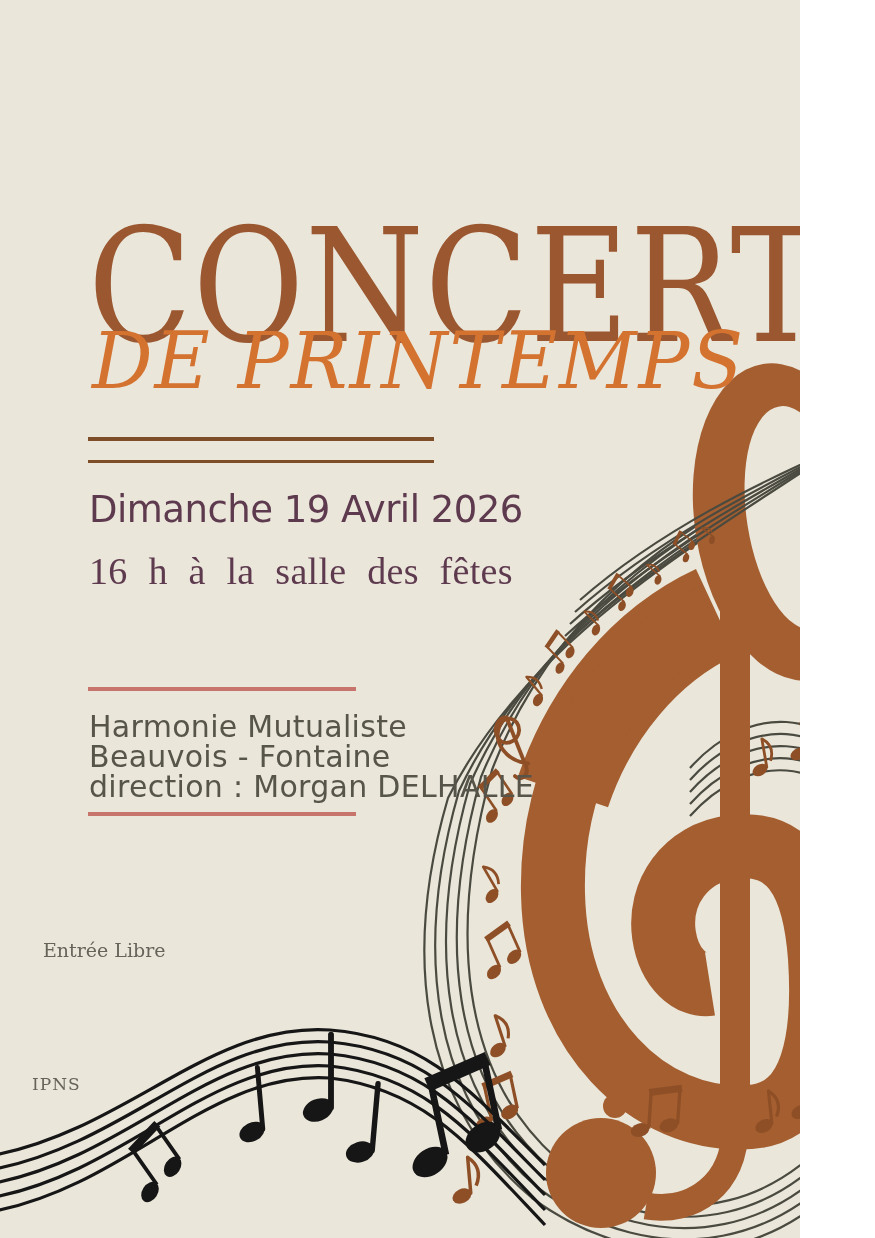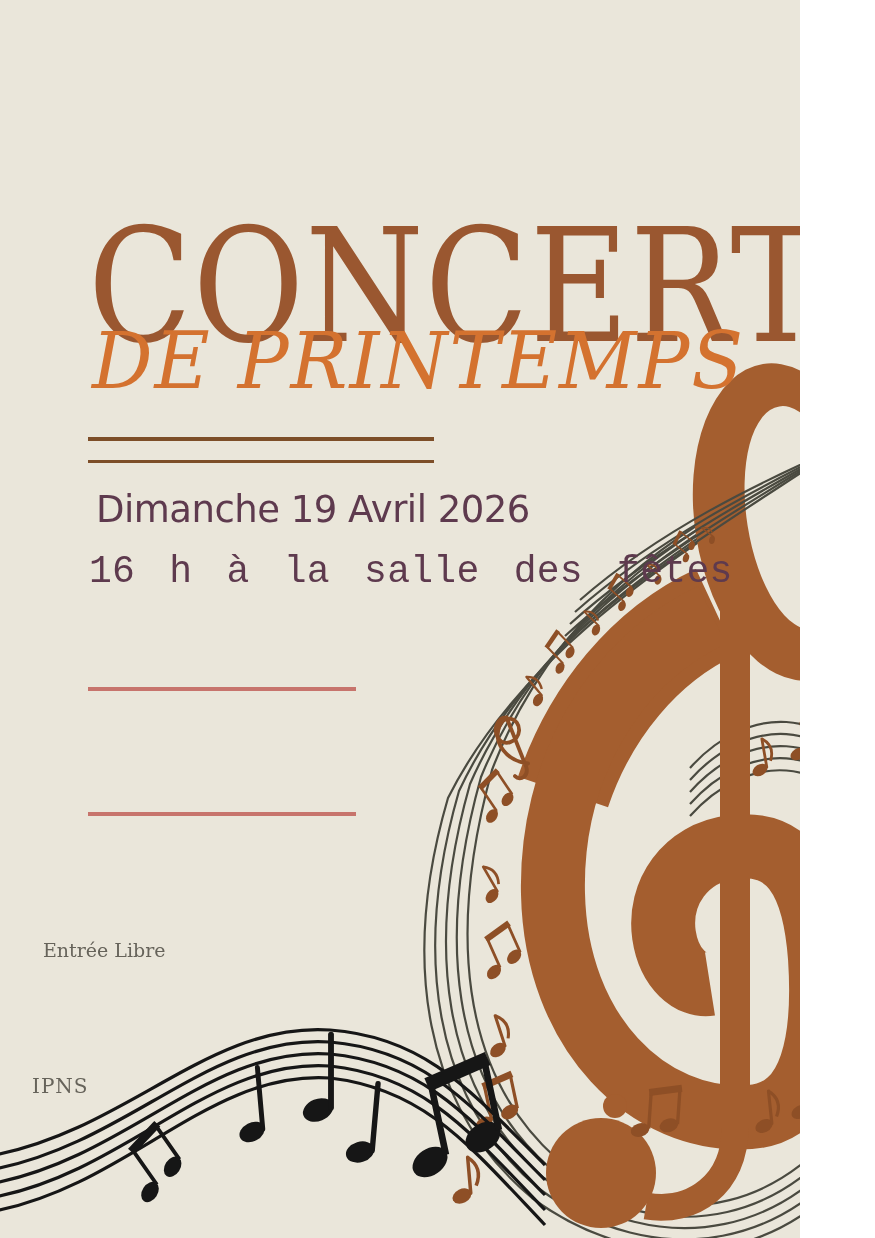--- a/index.html
+++ b/index.html
@@ -33,7 +33,7 @@
   .double-rule .bar{height:3.5px;background:var(--rule-brown);}
   .double-rule .bar+.bar{margin-top:19px;}
   .date{
-    left:96px;top:491px;font-size:37px;line-height:38px;color:var(--date-plum);
+    left:89px;top:491px;font-size:37px;line-height:38px;color:var(--date-plum);
     font-family:"DejaVu Sans",sans-serif;letter-spacing:-0.5px;
   }
   .venue{

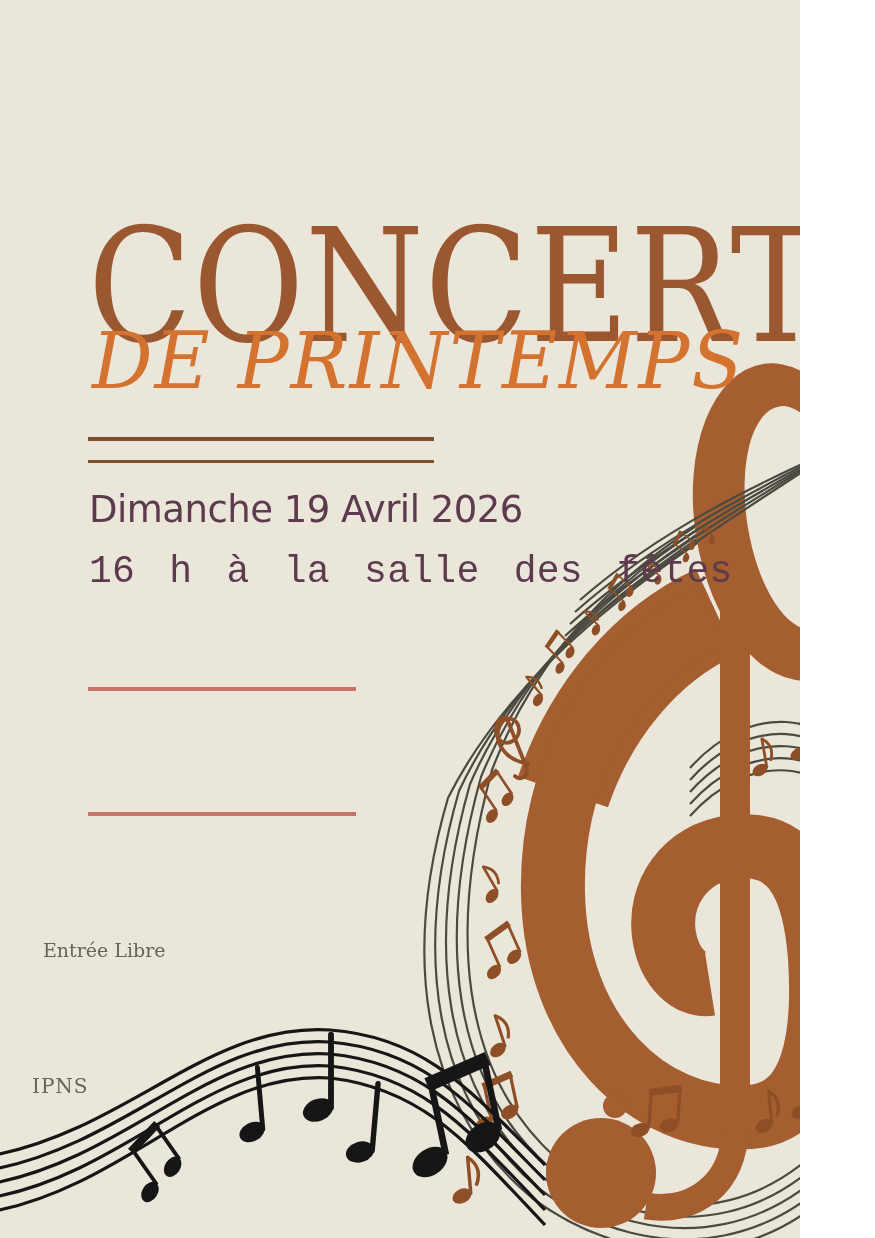--- a/index.html
+++ b/index.html
@@ -38,7 +38,7 @@
   }
   .venue{
     left:89px;top:549px;font-size:38px;line-height:45px;color:var(--date-plum);
-    font-family:Liberation Mono, monospace;letter-spacing:.3px;
+    font-family:Liberation Serif, serif;letter-spacing:.3px;
   }
   .venue .wide{word-spacing:11px;}
   .rule-salmon{position:absolute;left:88px;width:268px;height:4px;background:var(--rule-salmon);}

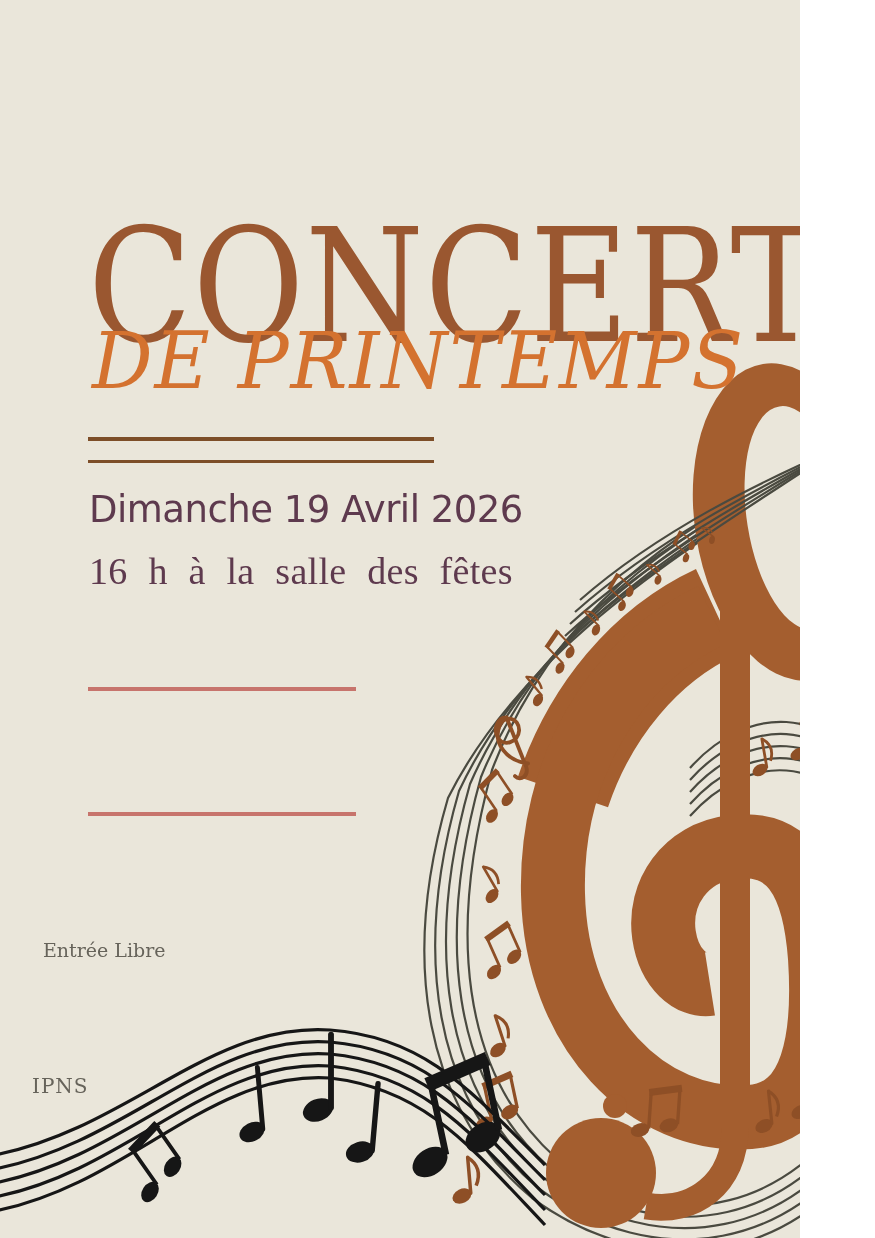--- a/index.html
+++ b/index.html
@@ -172,6 +172,11 @@
 
   <div class="rule-salmon rs1"></div>
 
+  <div class="txt org">
+    <div>Harmonie Mutualiste</div>
+    <div>Beauvois - Fontaine</div>
+    <div>direction : Morgan DELHALLE</div>
+  </div>
 
   <div class="rule-salmon rs2"></div>
 

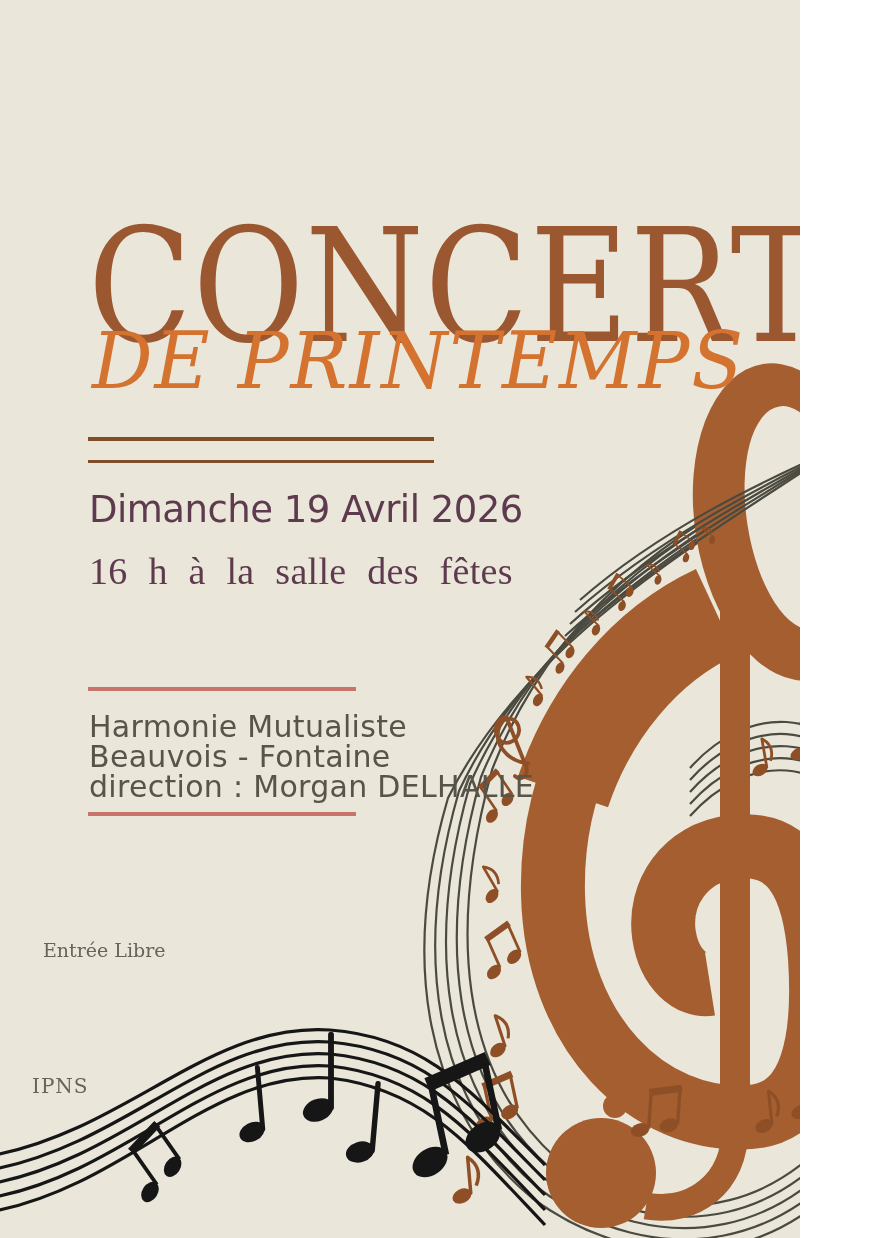--- a/index.html
+++ b/index.html
@@ -48,7 +48,7 @@
     font-family:"DejaVu Sans",sans-serif;letter-spacing:.3px;
   }
   .admission{left:43px;top:939px;font-size:19px;color:var(--note-gray);}
-  .ipns{left:32px;top:1074px;font-size:20px;letter-spacing:1px;color:var(--note-gray);}
+  .ipns{left:32px;top:1074px;font-size:17px;letter-spacing:1px;color:var(--note-gray);}
 </style>
 </head>
 <body>

